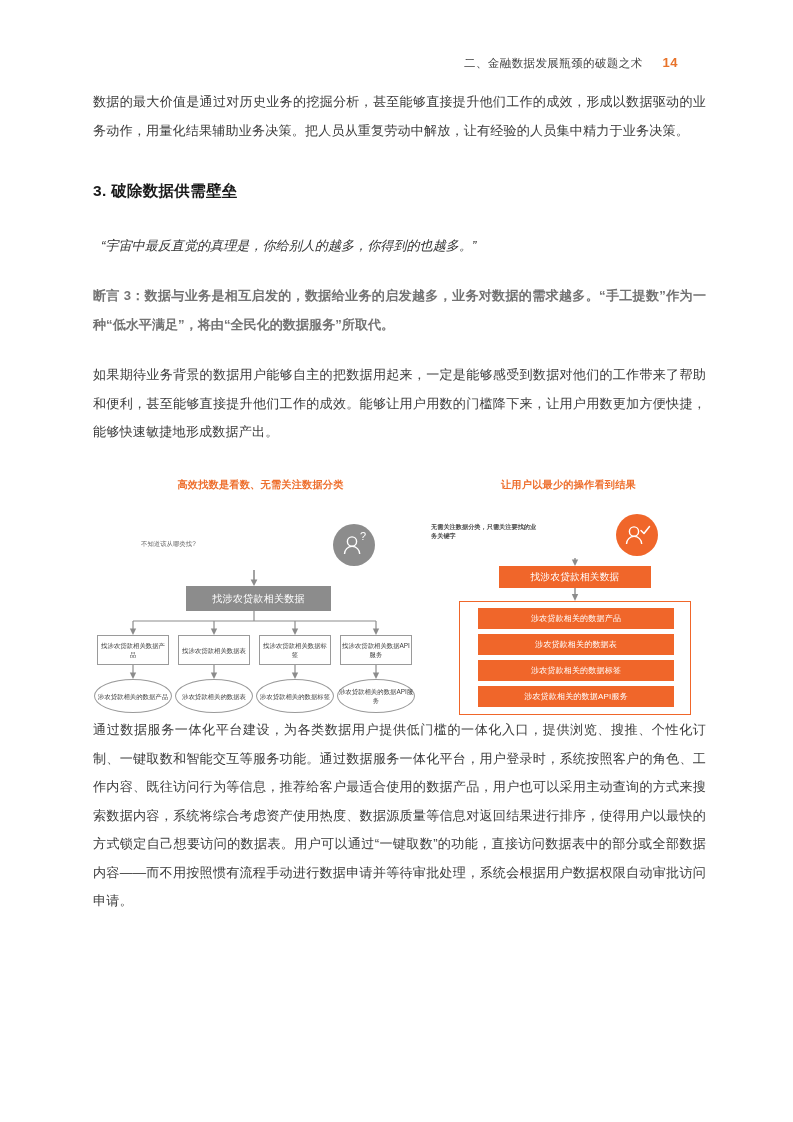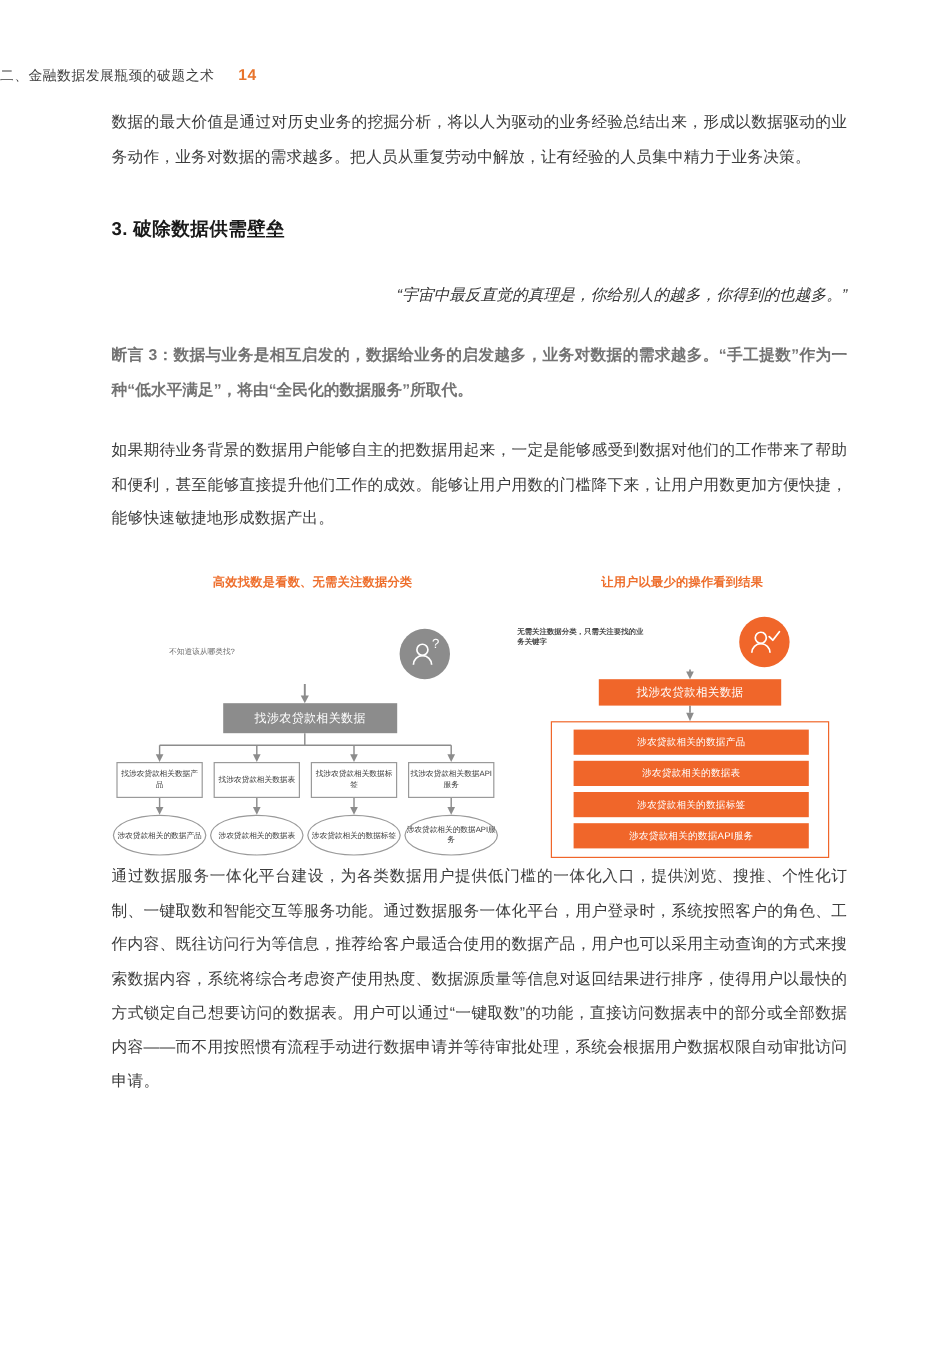--- a/index.html
+++ b/index.html
@@ -30,7 +30,7 @@
     left: 0;
     width: 766px;
     display: flex;
-    justify-content: flex-start;
+    justify-content: flex-end;
     align-items: baseline;
     padding-right: 88px;
     box-sizing: border-box;

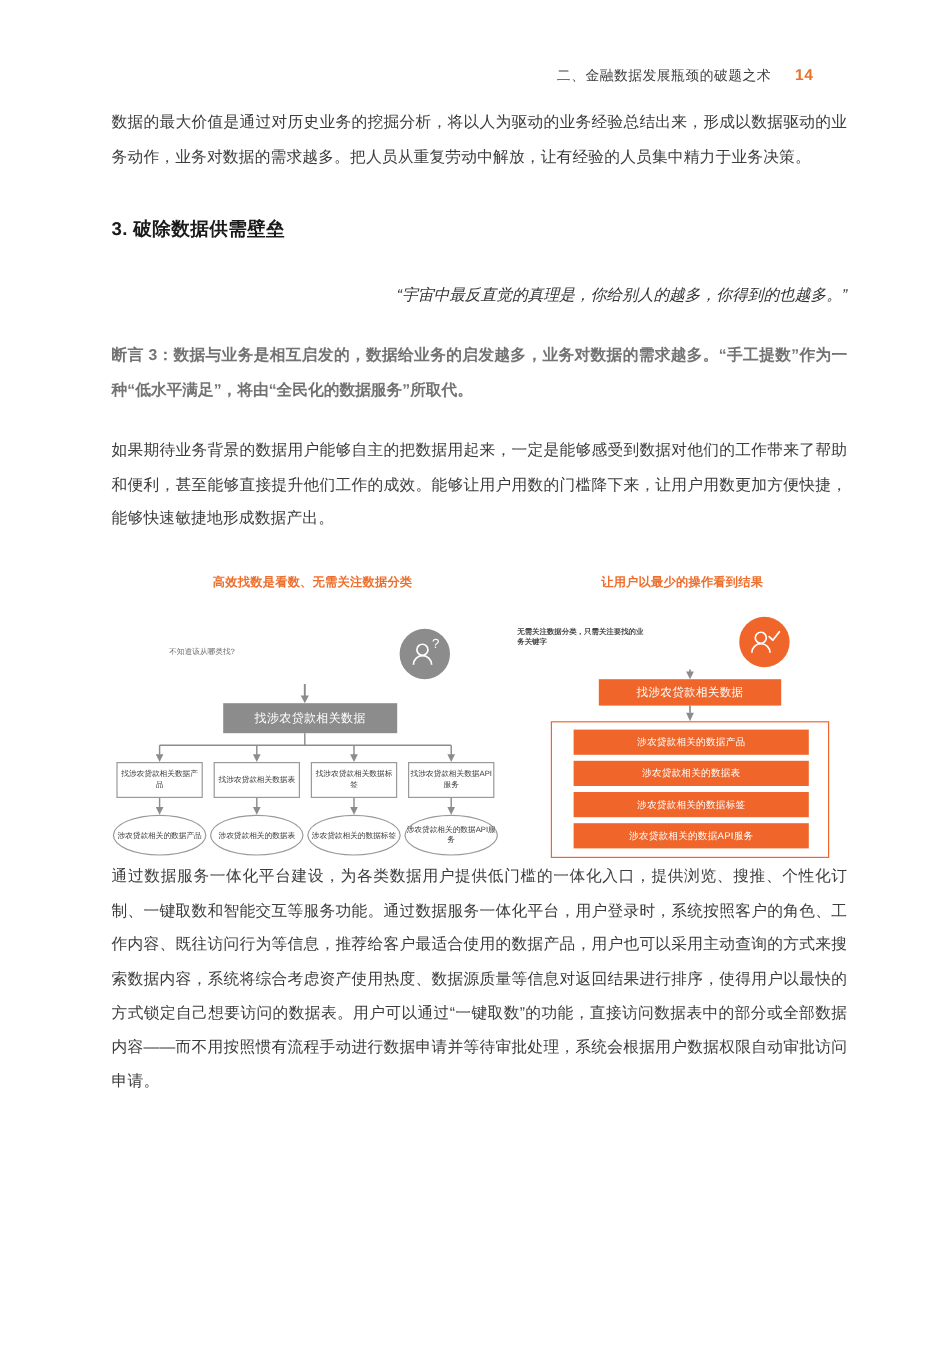--- a/index.html
+++ b/index.html
@@ -279,7 +279,7 @@
   </div>
 
   <div class="content">
-    <p class="body-text">数据的最大价值是通过对历史业务的挖掘分析，将以人为驱动的业务经验总结出来，形成以数据驱动的业务动作，业务对数据的需求越多。把人员从重复劳动中解放，让有经验的人员集中精力于业务决策。</p>
+    <p class="body-text">数据的最大价值是通过对历史业务的挖掘分析，甚至能够直接提升他们工作的成效，形成以数据驱动的业务动作，用量化结果辅助业务决策。把人员从重复劳动中解放，让有经验的人员集中精力于业务决策。</p>
 
     <div class="spacer-lg"></div>
     <h3 class="sec-heading">3. 破除数据供需壁垒</h3>

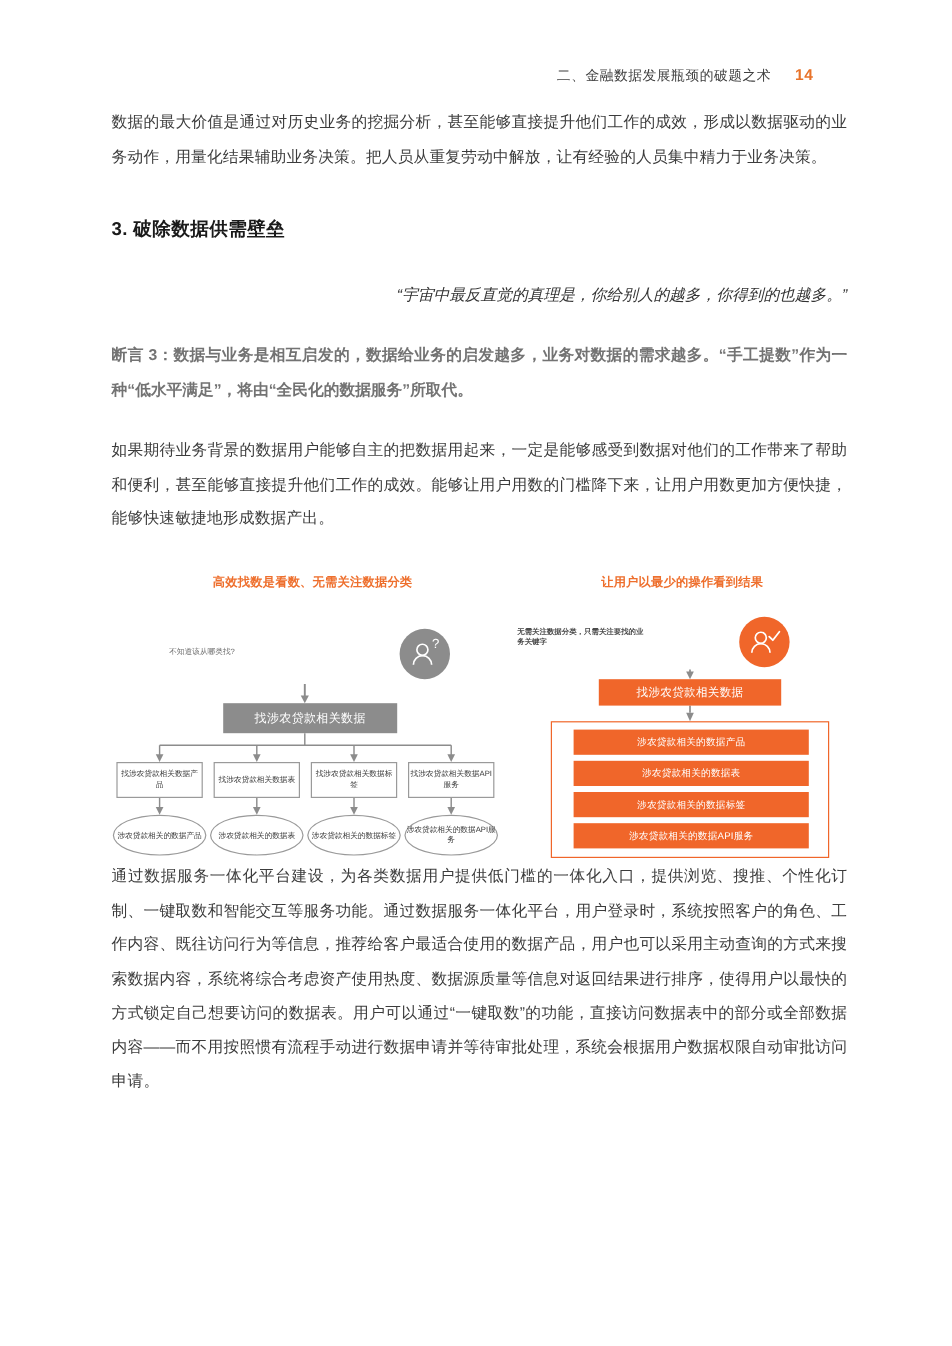--- a/index.html
+++ b/index.html
@@ -83,7 +83,6 @@
     color: #333;
     margin: 0;
     padding-left: 8px;
-    text-align: right;
   }
 
   .assertion {

